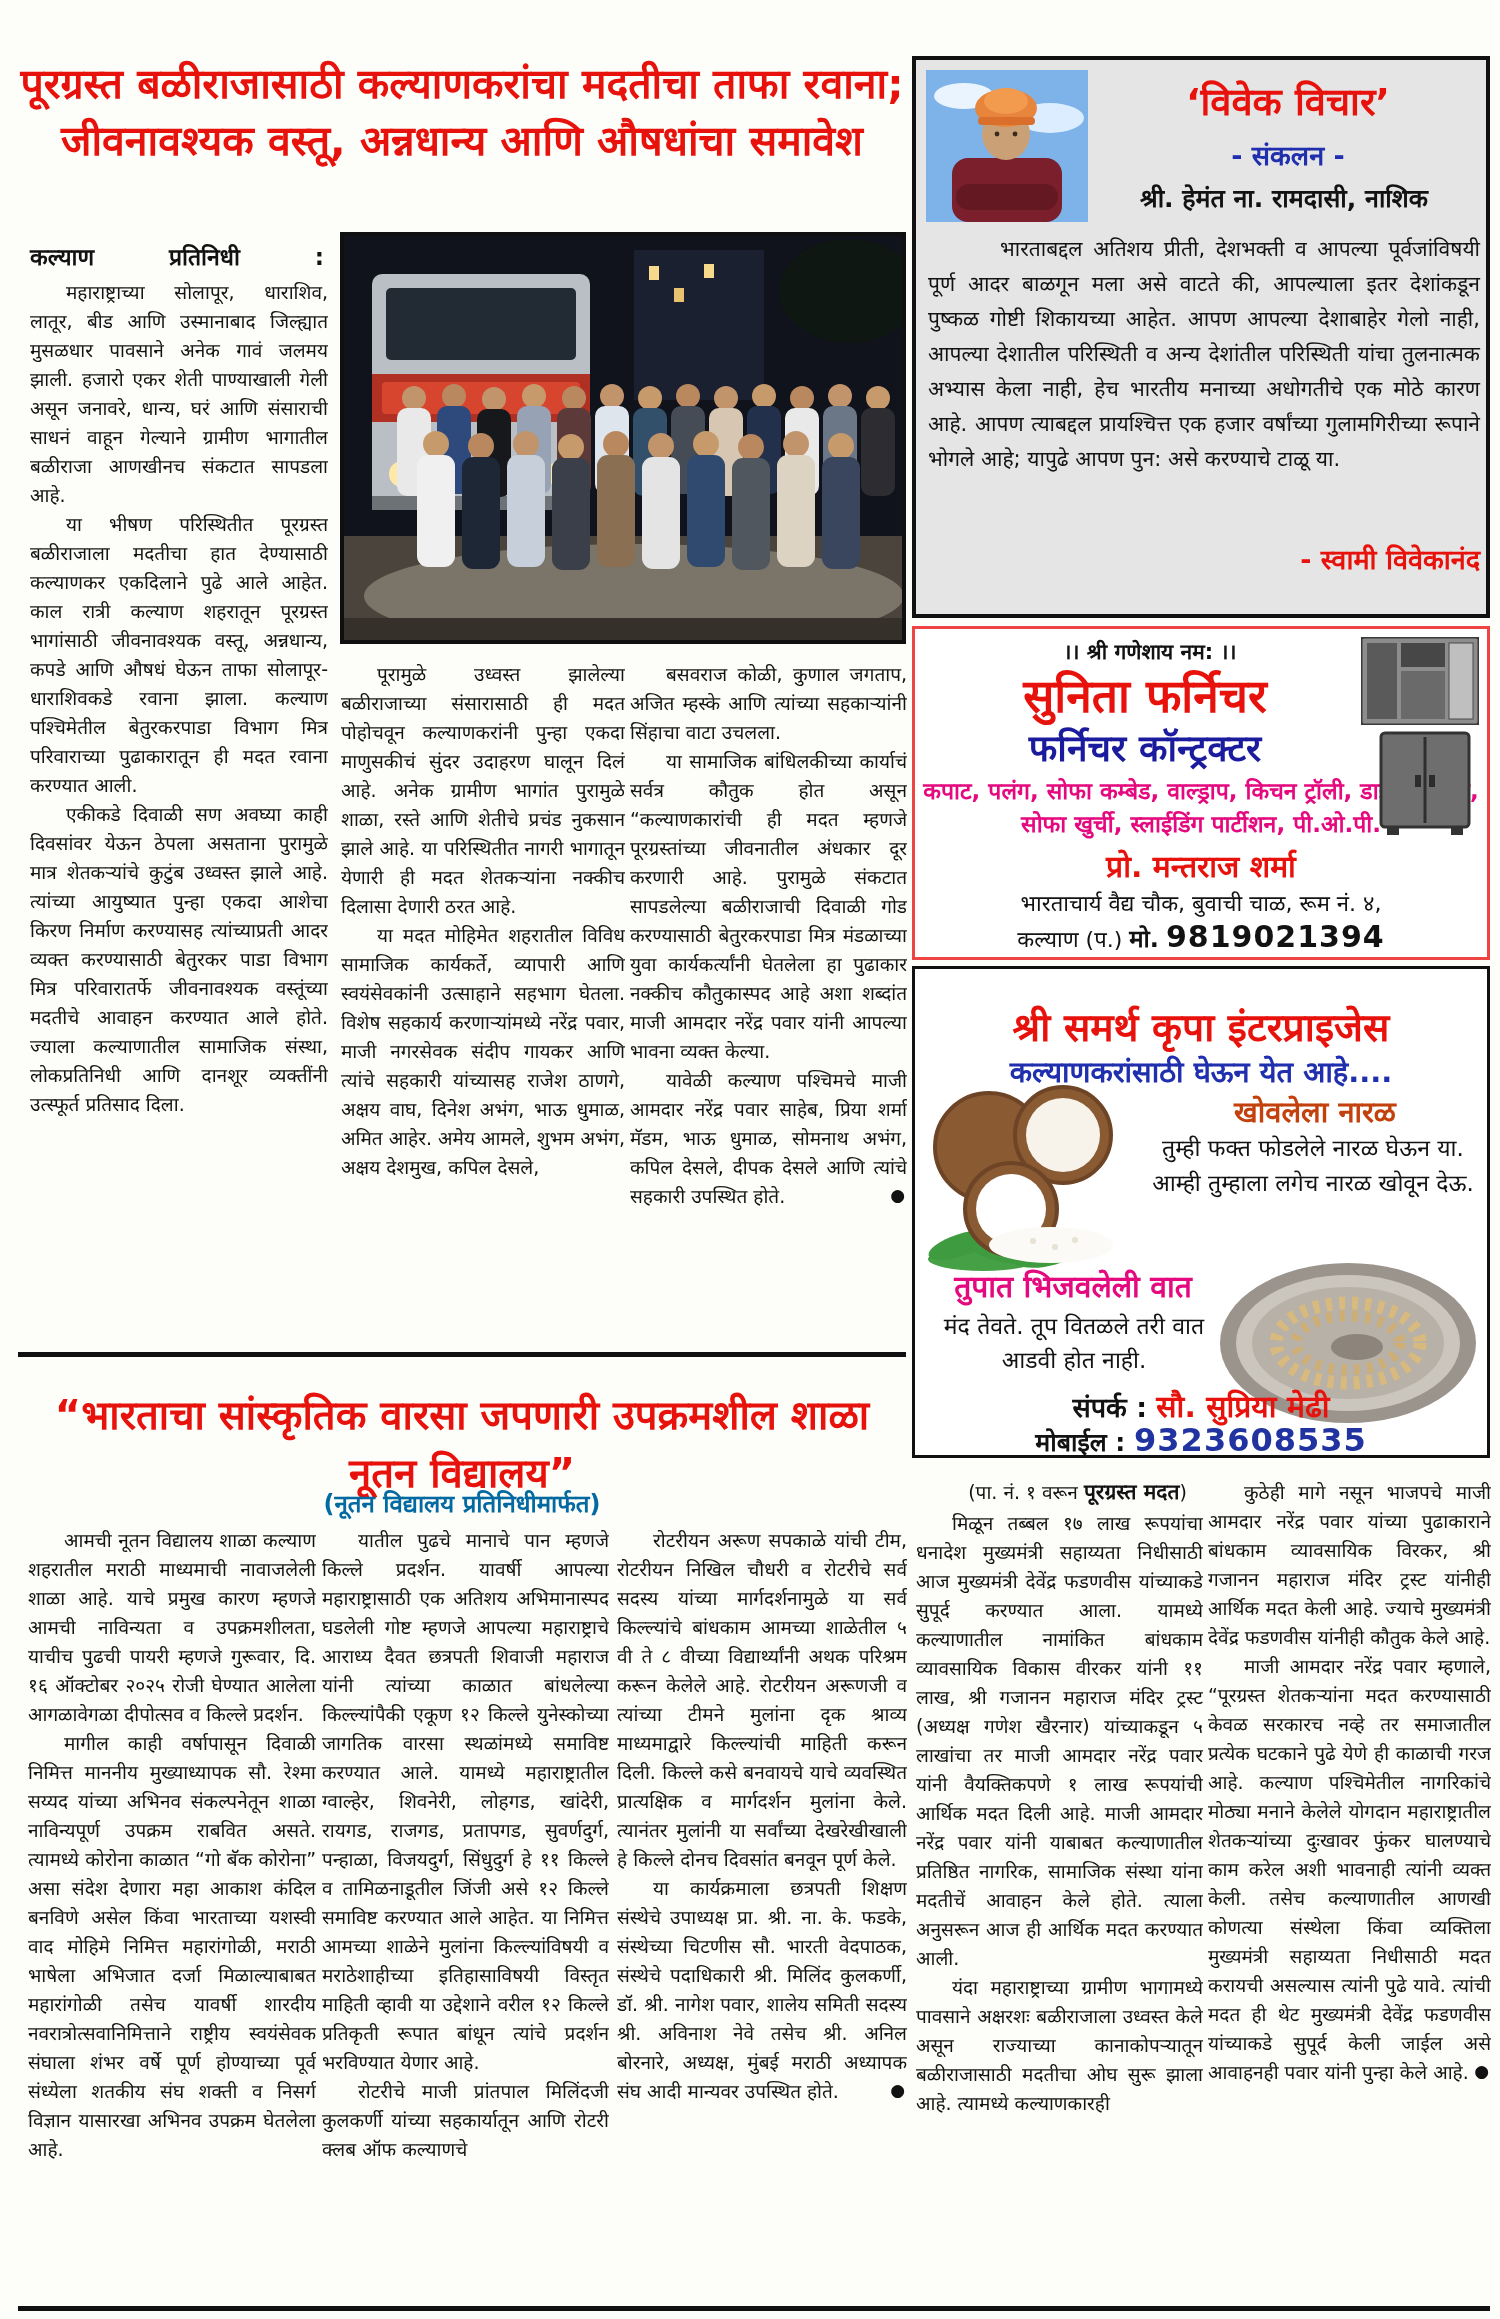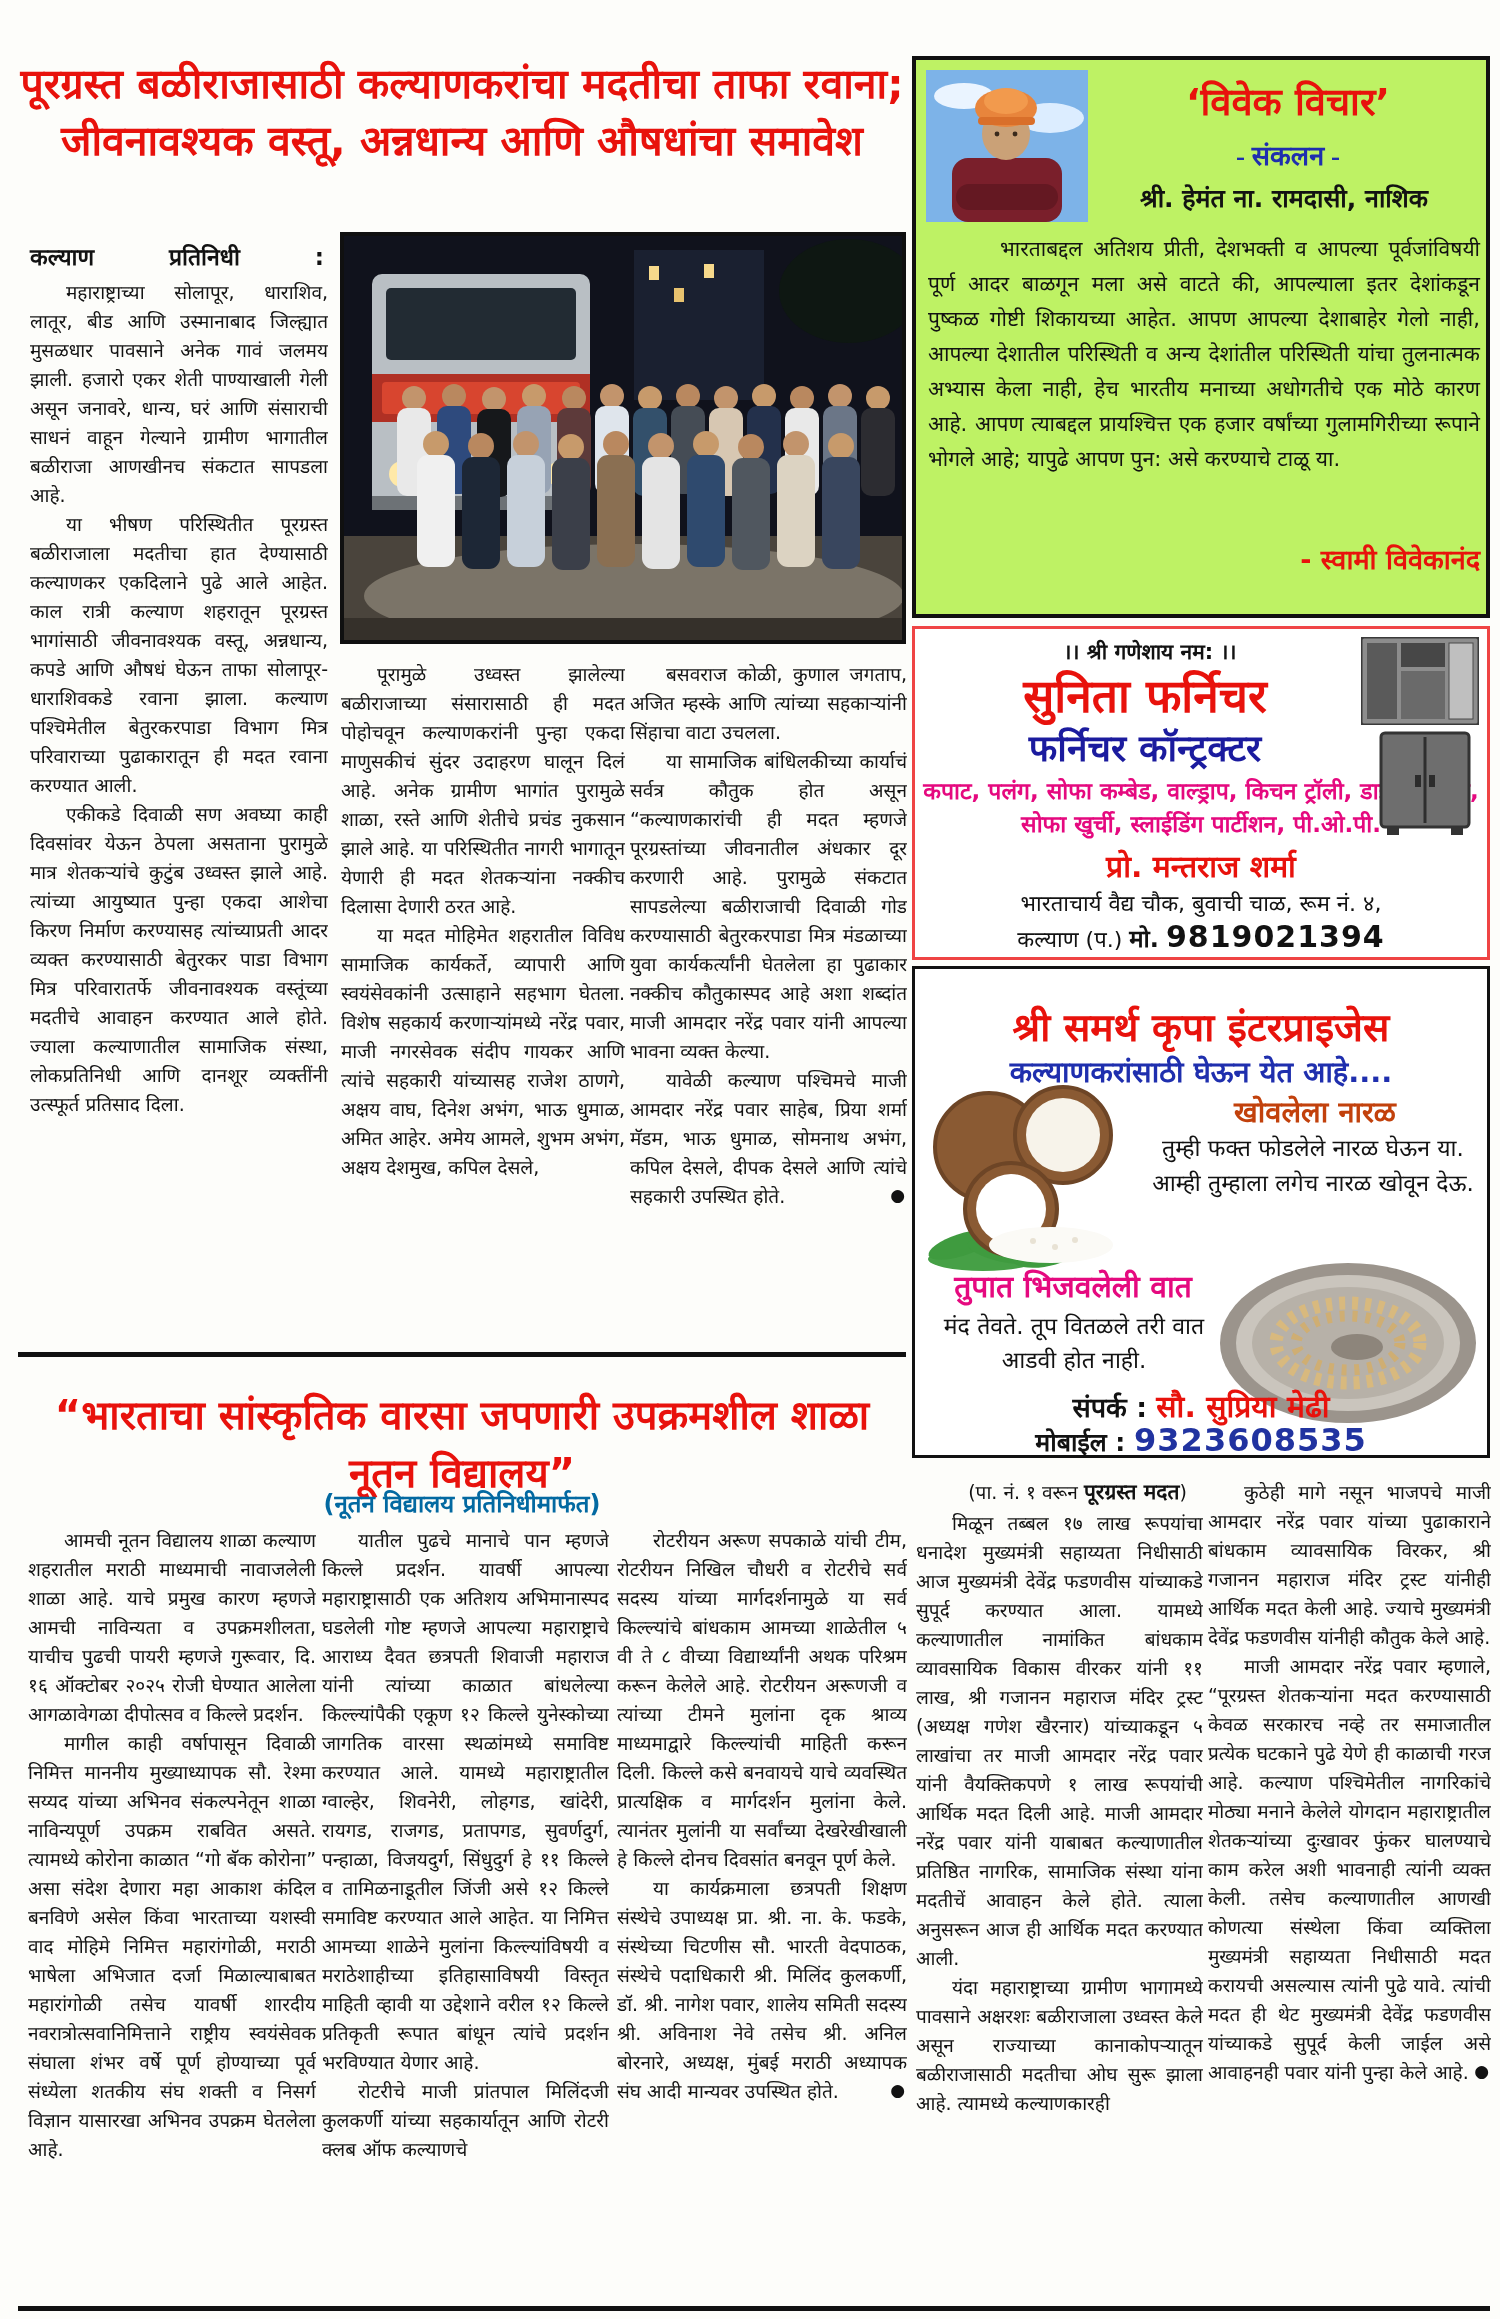--- a/index.html
+++ b/index.html
@@ -42,7 +42,7 @@
   #cont-note{font-size:19px;line-height:29px;text-align:center;margin:0 0 2px 0;}
   #cont-note .bold{font-weight:700;font-size:21px;}
   
-  #vivek-box{left:912px;top:56px;width:578px;height:562px;border:4px solid #111;background:#bef264;}
+  #vivek-box{left:912px;top:56px;width:578px;height:562px;border:4px solid #111;background:#e5e5e5;}
   #vivek-img{left:10px;top:10px;width:162px;height:152px;}
   #vivek-title{left:182px;top:14px;width:380px;text-align:center;color:#e8120c;font-weight:700;font-size:38px;}
   #vivek-subtitle{left:182px;top:76px;width:380px;text-align:center;color:#1f2fae;font-weight:700;font-size:27px;font-family:Liberation Serif, serif;}

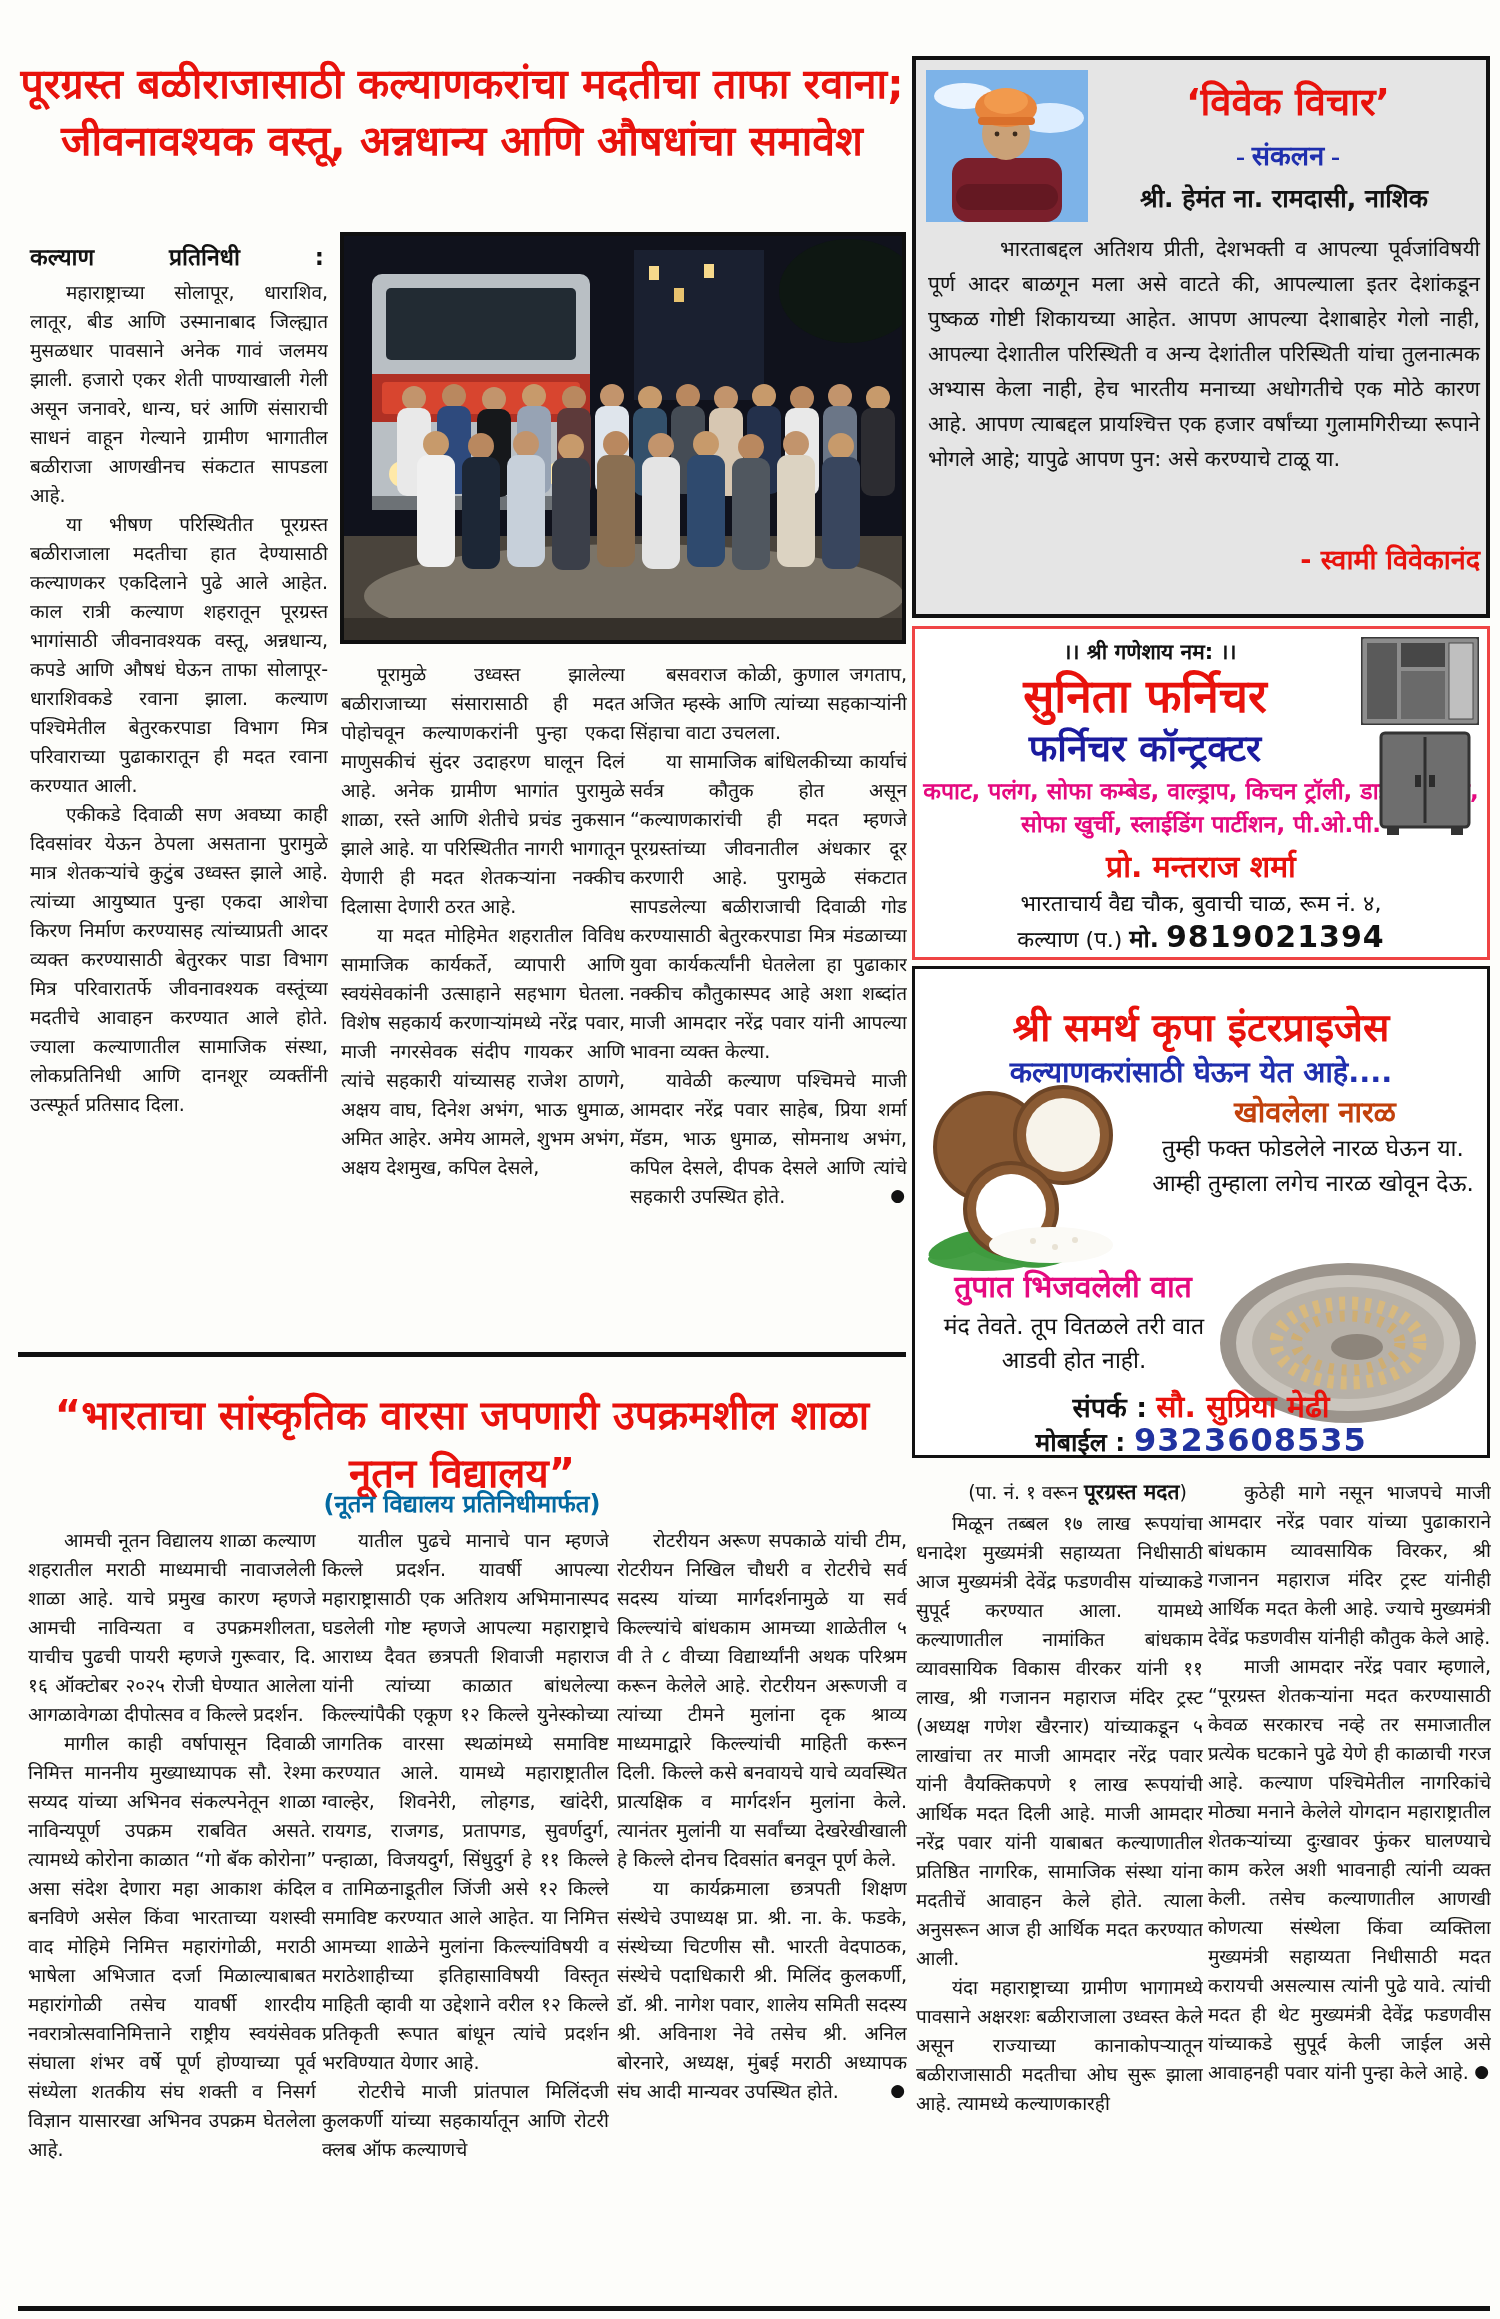--- a/index.html
+++ b/index.html
@@ -45,7 +45,7 @@
   #vivek-box{left:912px;top:56px;width:578px;height:562px;border:4px solid #111;background:#e5e5e5;}
   #vivek-img{left:10px;top:10px;width:162px;height:152px;}
   #vivek-title{left:182px;top:14px;width:380px;text-align:center;color:#e8120c;font-weight:700;font-size:38px;}
-  #vivek-subtitle{left:182px;top:76px;width:380px;text-align:center;color:#1f2fae;font-weight:700;font-size:27px;font-family:Liberation Serif, serif;}
+  #vivek-subtitle{left:182px;top:76px;width:380px;text-align:center;color:#1f2fae;font-weight:700;font-size:27px;}
   #vivek-compiler{left:170px;top:120px;width:396px;text-align:center;font-weight:700;font-size:25px;}
   #vivek-body{left:12px;top:172px;width:552px;font-size:21px;line-height:35px;text-align:justify;text-indent:72px;}
   #vivek-sign{left:12px;top:480px;width:552px;text-align:right;color:#e8120c;font-weight:700;font-size:27px;}

